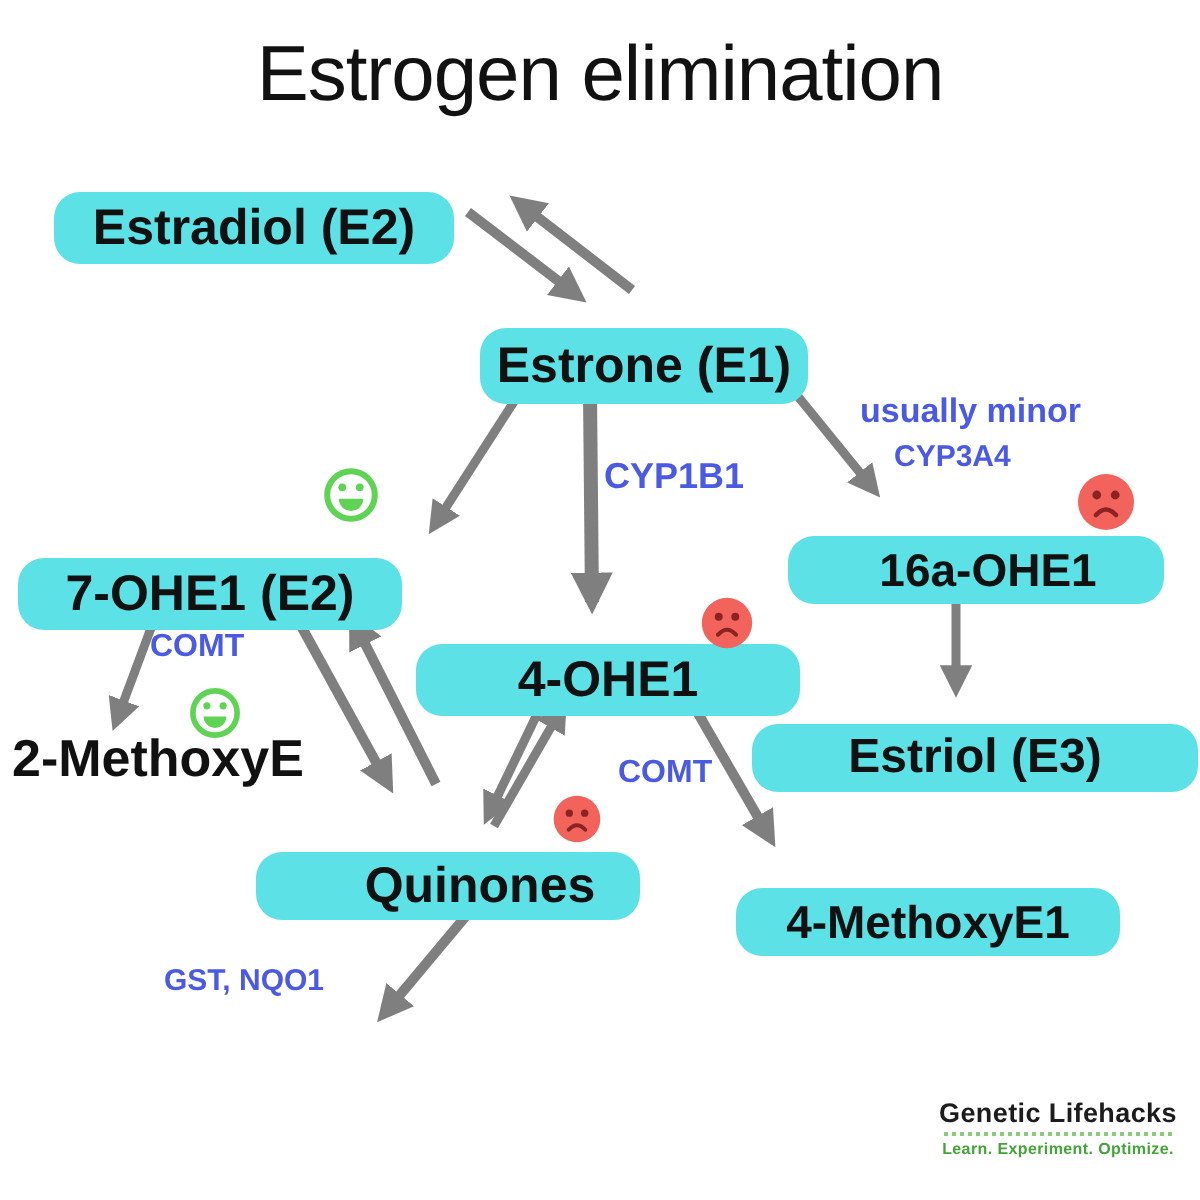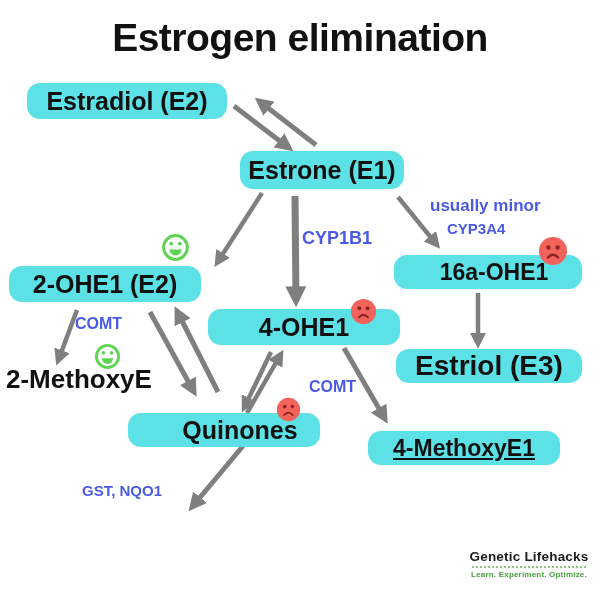--- a/index.html
+++ b/index.html
@@ -15,7 +15,7 @@
   }
   .title{
     position:absolute;top:16px;left:0;width:600px;text-align:center;
-    font-size:39px;font-weight:700;letter-spacing:-0.5px;color:var(--ink);
+    font-size:39px;font-weight:400;letter-spacing:-0.5px;color:var(--ink);
   }
   #arrows{position:absolute;left:0;top:0;z-index:1;}
   #arrows line{stroke:var(--arrow);}

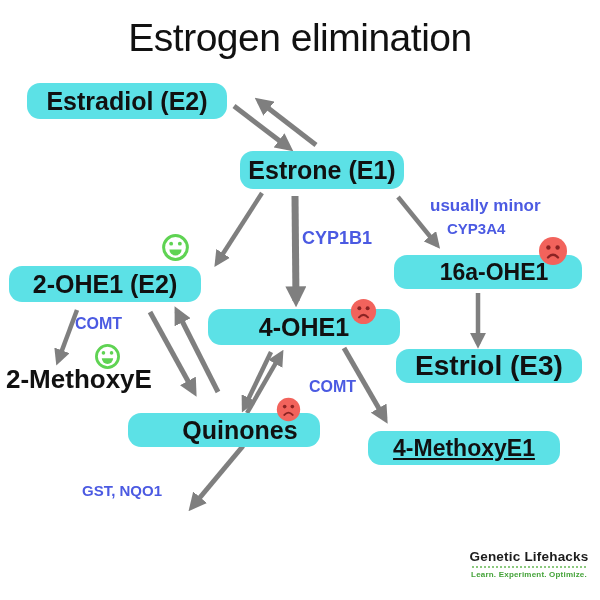--- a/index.html
+++ b/index.html
@@ -23,7 +23,7 @@
   .node{
     position:absolute;z-index:2;background:var(--box);border-radius:13px;
     display:flex;align-items:center;justify-content:center;
-    font-weight:800;color:var(--ink);white-space:nowrap;
+    font-weight:800;color:var(--ink);white-space:nowrap;margin-top:13px;
   }
   .n-estradiol{left:27px;top:83px;width:200px;height:36px;font-size:25px;}
   .n-estrone{left:240px;top:151px;width:164px;height:38px;font-size:25px;}

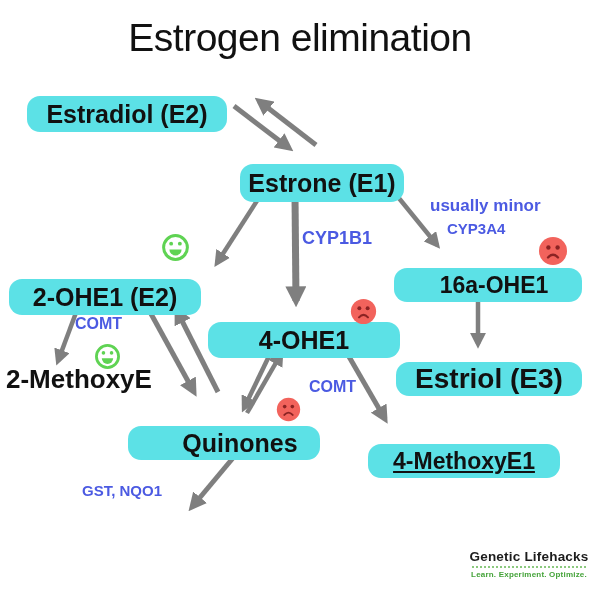--- a/index.html
+++ b/index.html
@@ -109,7 +109,7 @@
     <span>Estrone (E1)</span>
   </div>
   <div class="node n-2ohe1">
-    <span>2-OHE1 (E2)</span>
+    <span>7-OHE1 (E2)</span>
   </div>
   <div class="node n-16aohe1">
     <span>16a-OHE1</span>

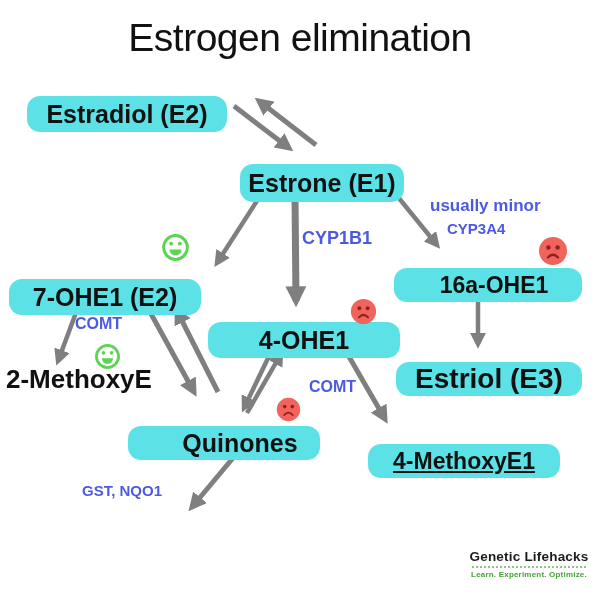--- a/index.html
+++ b/index.html
@@ -30,7 +30,7 @@
   .n-2ohe1{left:9px;top:266px;width:192px;height:36px;font-size:25px;}
   .n-16aohe1{left:394px;top:255px;width:188px;height:34px;font-size:23px;padding-left:12px;}
   .n-4ohe1{left:208px;top:309px;width:192px;height:36px;font-size:25px;text-align:center;}
-  .n-estriol{left:396px;top:349px;width:186px;height:34px;font-size:28px;}
+  .n-estriol{left:376px;top:349px;width:223px;height:34px;font-size:24px;}
   .n-quinones{left:128px;top:413px;width:192px;height:34px;font-size:25px;padding-left:32px;}
   .n-4methoxye1{left:368px;top:431px;width:192px;height:34px;font-size:23px;text-decoration:underline;}
   .enzyme{

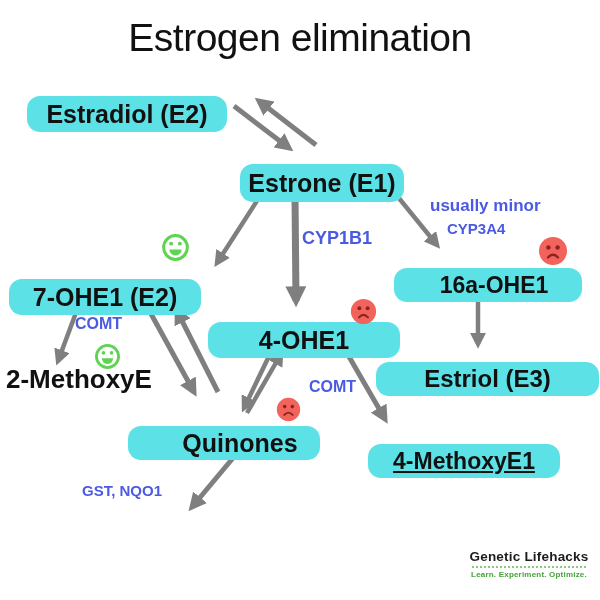--- a/index.html
+++ b/index.html
@@ -32,7 +32,7 @@
   .n-4ohe1{left:208px;top:309px;width:192px;height:36px;font-size:25px;text-align:center;}
   .n-estriol{left:376px;top:349px;width:223px;height:34px;font-size:24px;}
   .n-quinones{left:128px;top:413px;width:192px;height:34px;font-size:25px;padding-left:32px;}
-  .n-4methoxye1{left:368px;top:431px;width:192px;height:34px;font-size:23px;text-decoration:underline;}
+  .n-4methoxye1{left:368px;top:431px;width:192px;height:34px;font-size:23px;}
   .enzyme{
     position:absolute;z-index:2;color:var(--enzyme);font-weight:800;white-space:nowrap;
   }

